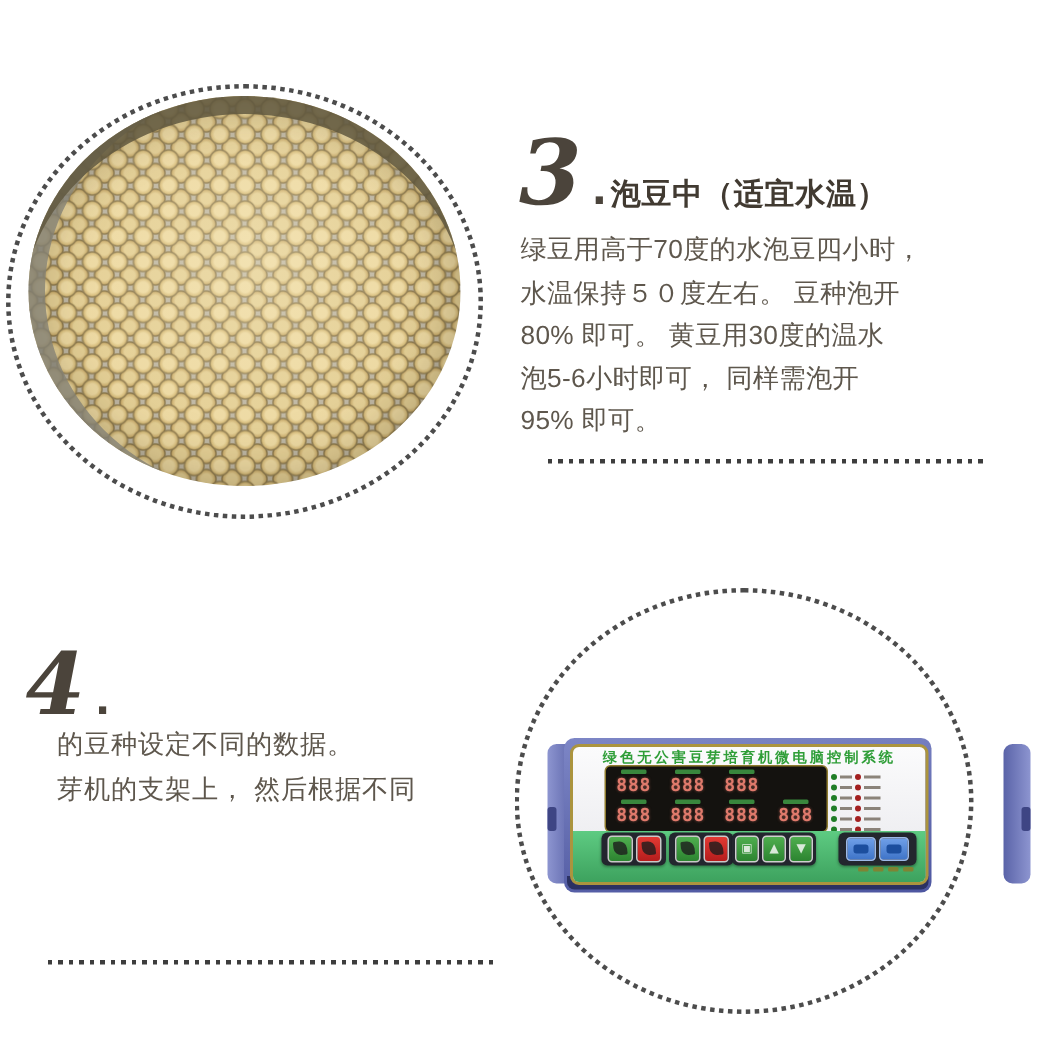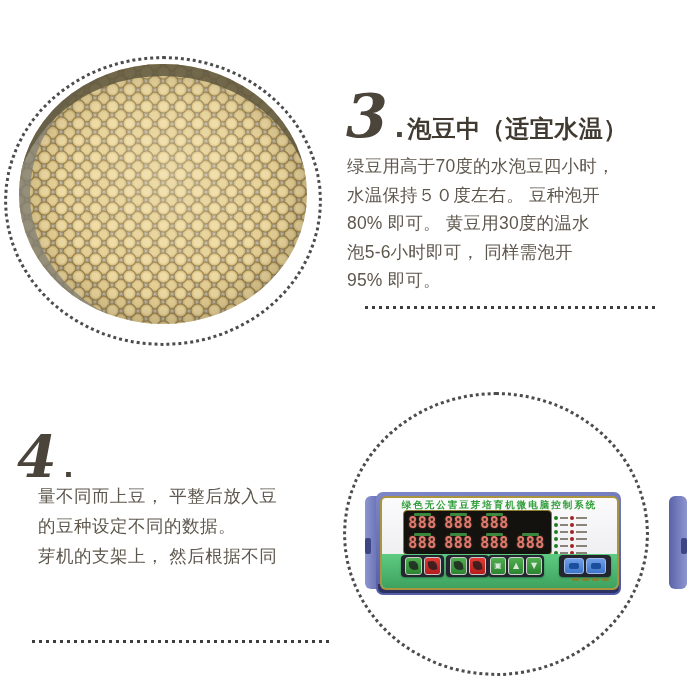--- a/index.html
+++ b/index.html
@@ -39,7 +39,7 @@
           font-size:60px;line-height:0.95;color:#4b443b;}
   .h4 .bignum{font-size:57px;}
   .numdot{font-size:34px;font-weight:bold;color:#4b443b;margin:0 3px 0 7px;}
-  .htitle{font-size:24px;font-weight:bold;color:#413a31;letter-spacing:0.5px;white-space:nowrap;}
+  .htitle{font-size:20px;font-weight:bold;color:#413a31;letter-spacing:0.5px;white-space:nowrap;}
   .h4 .htitle{font-size:31px;letter-spacing:4px;}
 
   

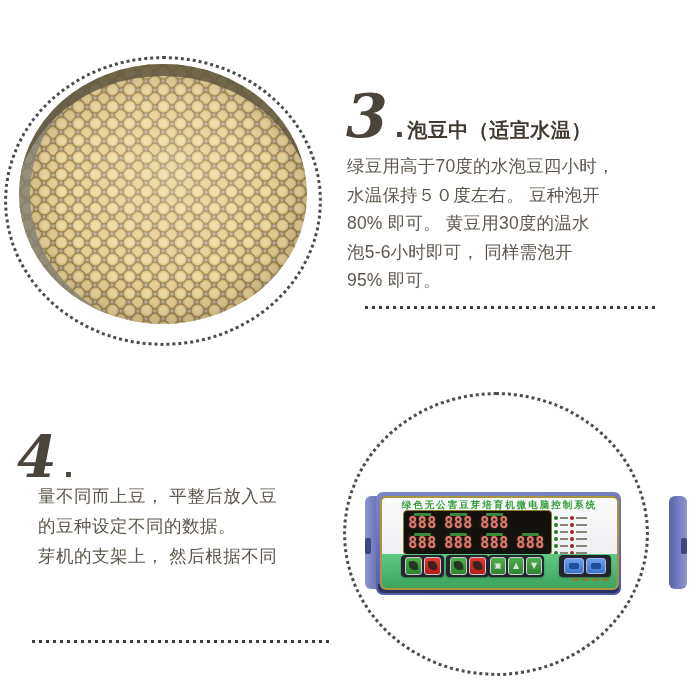--- a/index.html
+++ b/index.html
@@ -142,7 +142,6 @@
   </div>
 
   <div class="para p4">
-    <div class="line">量不同而上豆， 平整后放入豆</div>
     <div class="line">的豆种设定不同的数据。</div>
     <div class="line">芽机的支架上， 然后根据不同</div>
   </div>

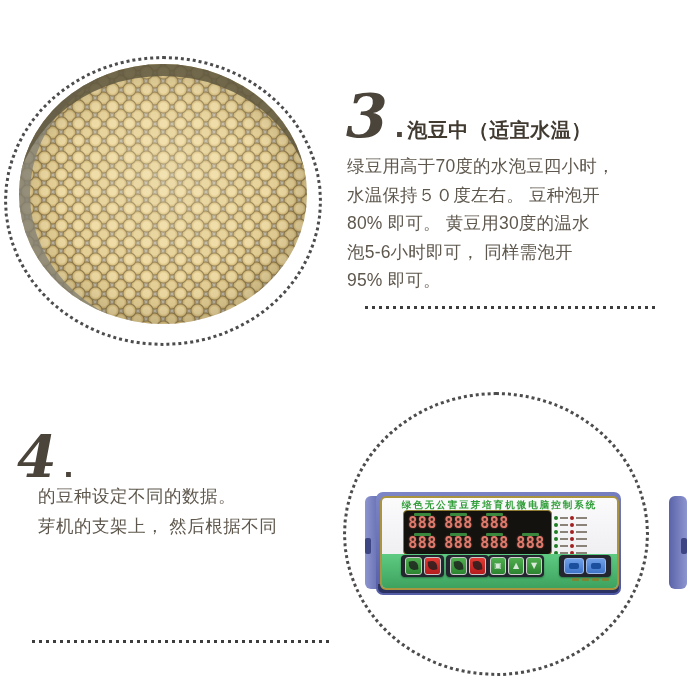--- a/index.html
+++ b/index.html
@@ -79,7 +79,7 @@
   .dgroup{width:31px;text-align:center;}
   .dlabel{width:17px;height:3px;margin:1px auto 1px;background:#3f9c45;opacity:.85;border-radius:1px;}
   .ddigits{font-family:"DejaVu Sans Mono","Liberation Mono",monospace;font-weight:bold;
-    font-size:15px;line-height:12px;color:#e07a6c;letter-spacing:.5px;
+    font-size:12px;line-height:12px;color:#e07a6c;letter-spacing:.5px;
     text-shadow:0 0 2px rgba(224,122,108,.55);}
 
   .leds{position:absolute;left:172px;top:17px;width:56px;}

